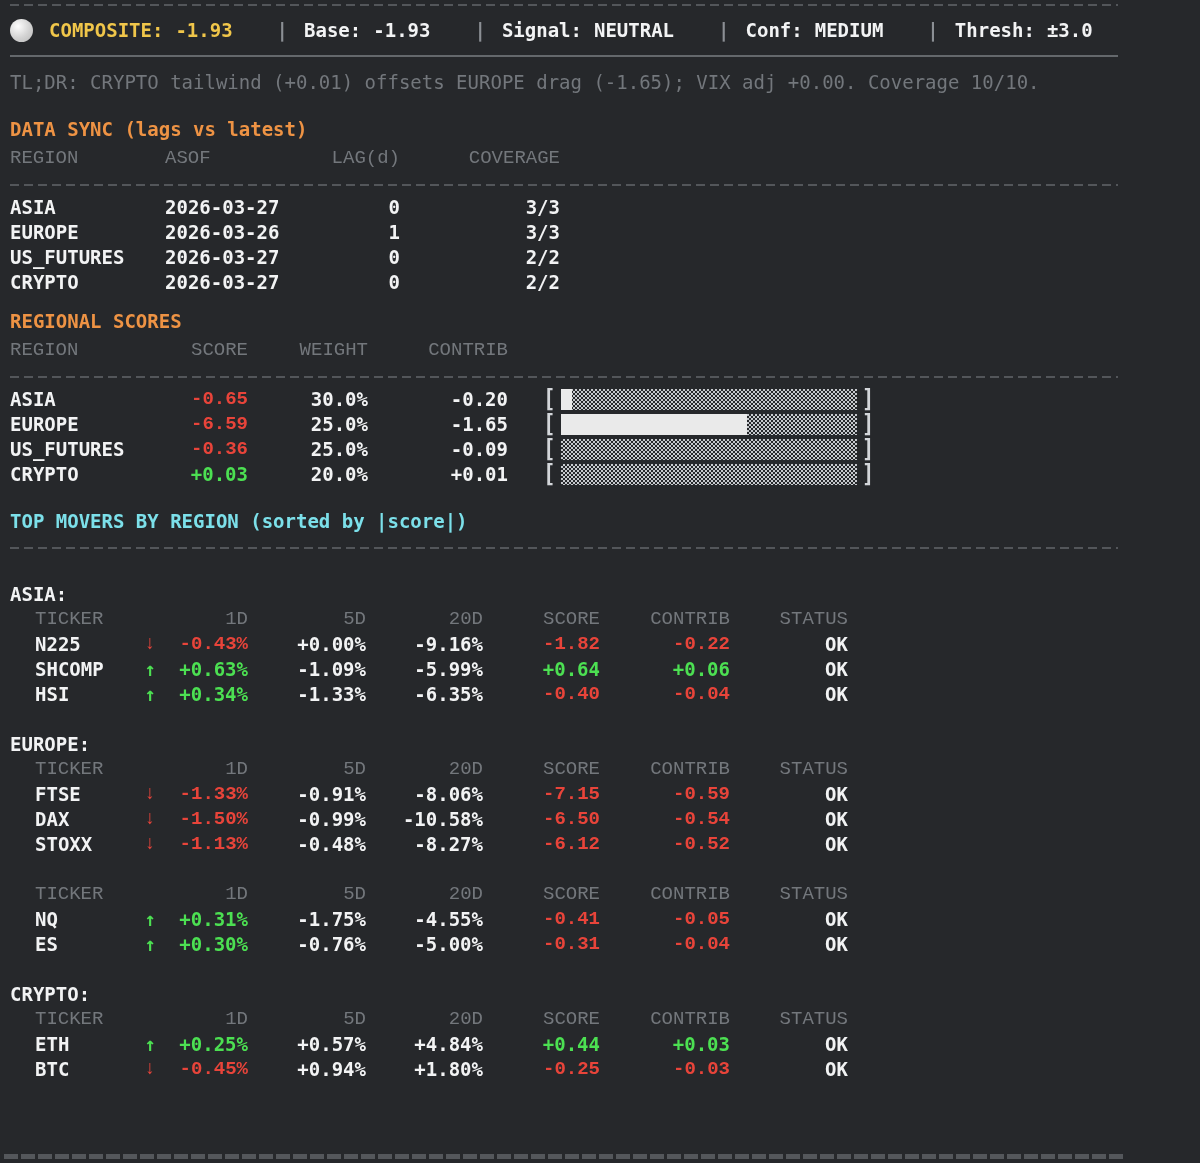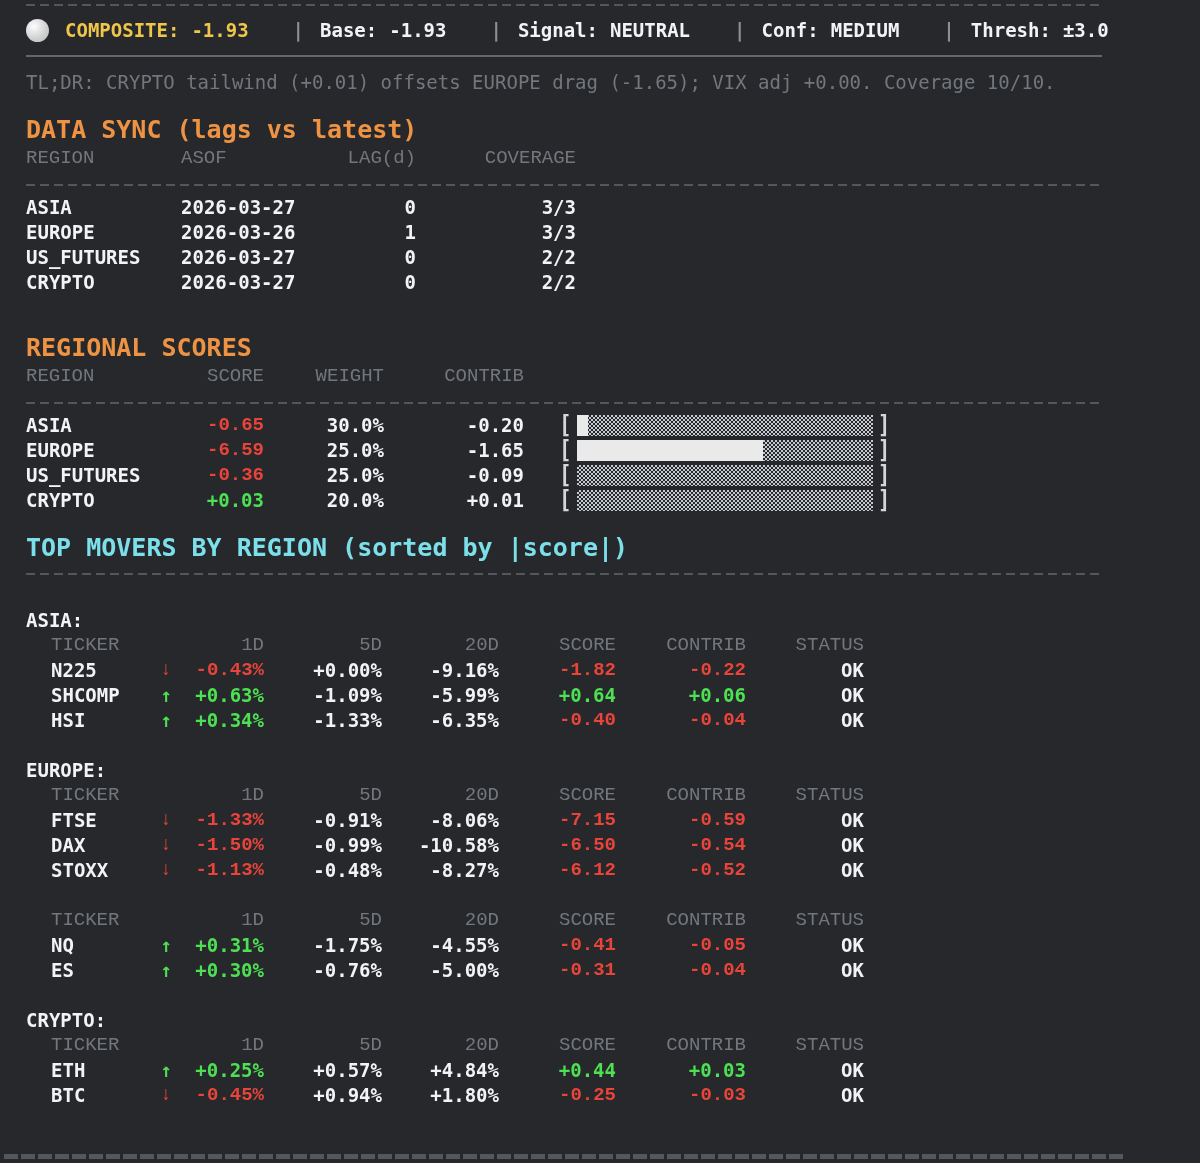--- a/index.html
+++ b/index.html
@@ -10,7 +10,7 @@
   html,body{margin:0;padding:0;background:var(--background);}
   .page{
     position:relative; width:1128px; height:1163px; box-sizing:border-box;
-    padding:0 26px; background:var(--background); overflow:hidden;
+    padding:0 10px; background:var(--background); overflow:hidden;
     font-family:"DejaVu Sans Mono","Liberation Mono",monospace;
     font-size:19px; line-height:25px; color:var(--text);
   }

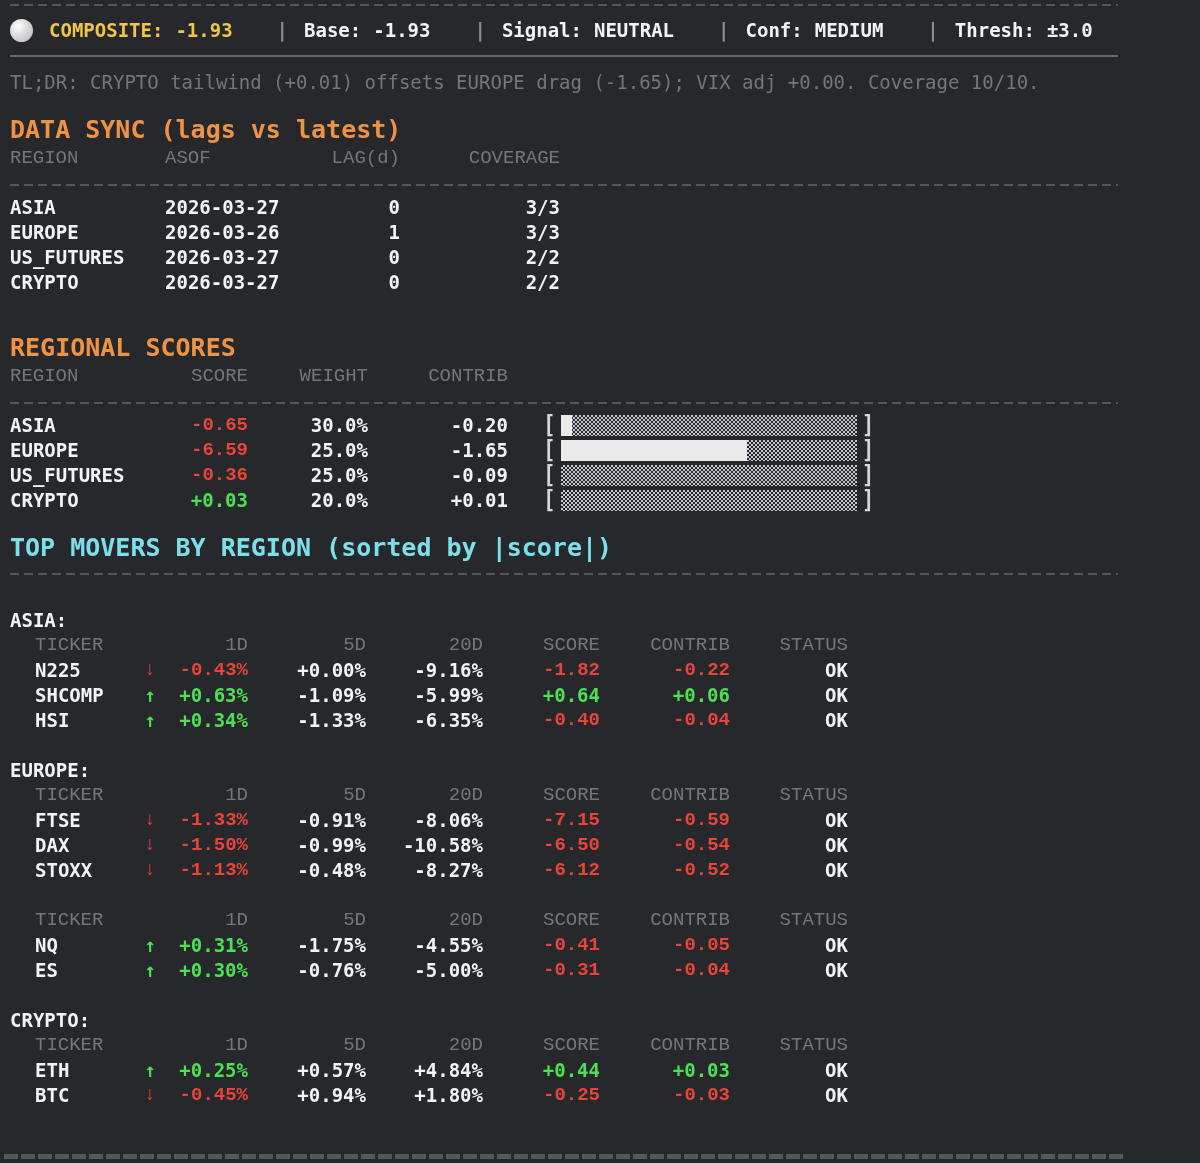--- a/index.html
+++ b/index.html
@@ -29,7 +29,7 @@
   .tldr{margin:13px 0 8px;height:25px;color:var(--muted);}
   .section{margin-top:22px;}
   .section.rs{margin-top:40px;} .section.tm{}
-  h2{margin:0 0 4px;font-size:25px;line-height:25px;font-weight:bold;}
+  h2{margin:0 0 4px;font-size:19px;line-height:25px;font-weight:bold;}
   .row{display:grid;height:25px;align-items:center;}
   .ds-grid{grid-template-columns:155px 160px 75px 160px;}
   .rs-grid{grid-template-columns:180px 58px 120px 140px 35px 1fr;}

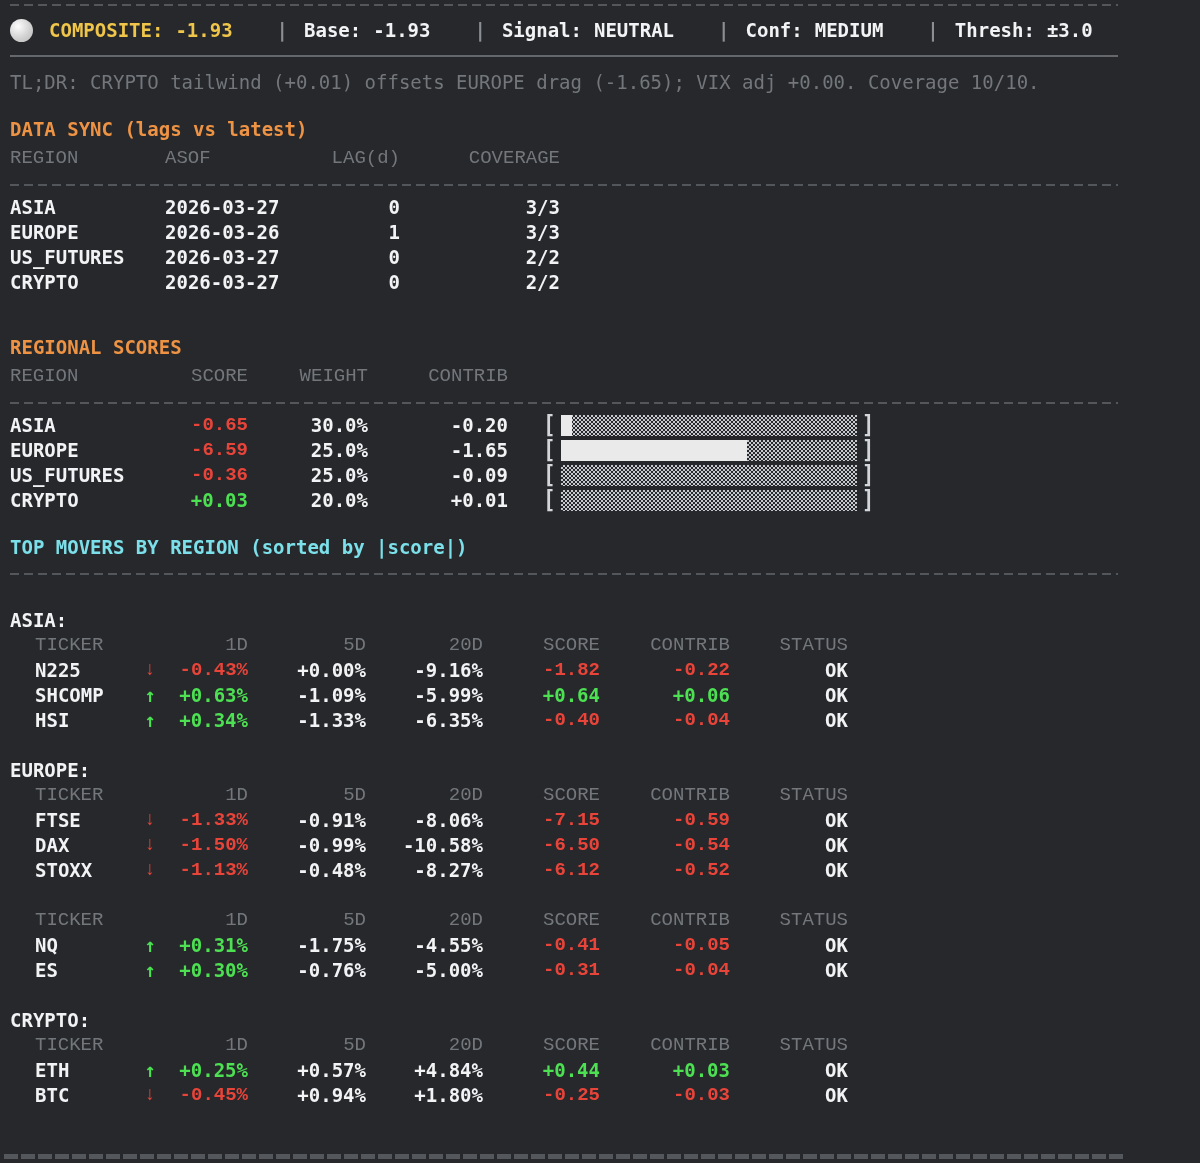--- a/index.html
+++ b/index.html
@@ -28,7 +28,7 @@
   .kv-label{margin-right:12px;} .kv-gap{margin-right:28px;}
   .tldr{margin:13px 0 8px;height:25px;color:var(--muted);}
   .section{margin-top:22px;}
-  .section.rs{margin-top:40px;} .section.tm{}
+  .section.rs{margin-top:14px;} .section.tm{}
   h2{margin:0 0 4px;font-size:19px;line-height:25px;font-weight:bold;}
   .row{display:grid;height:25px;align-items:center;}
   .ds-grid{grid-template-columns:155px 160px 75px 160px;}

